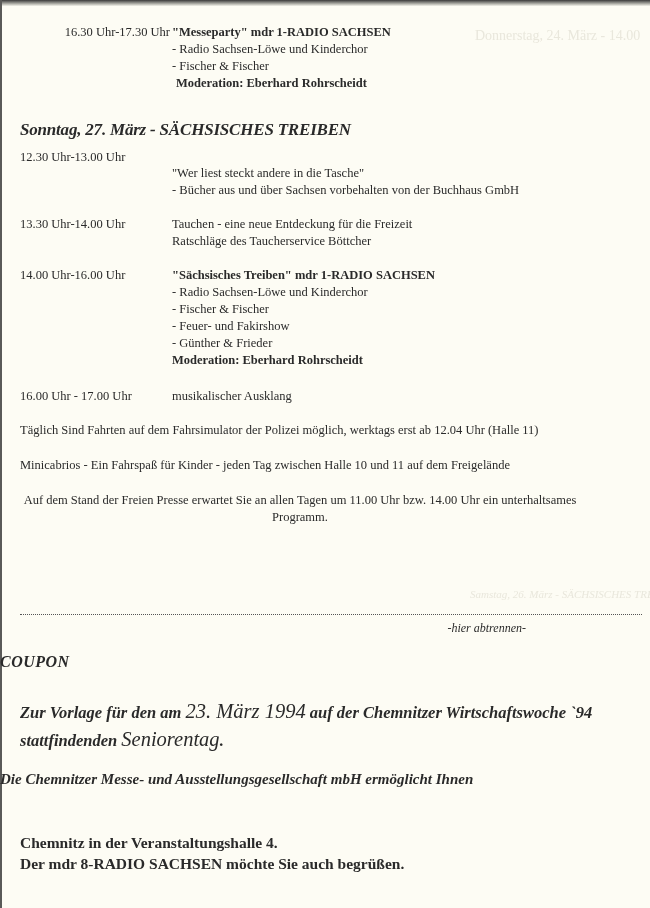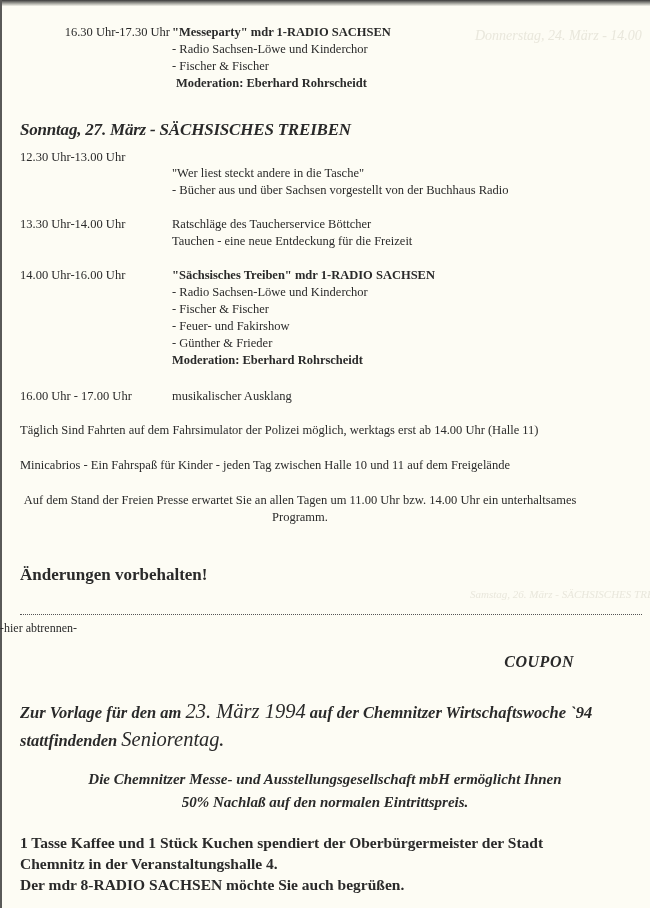--- a/index.html
+++ b/index.html
@@ -139,7 +139,7 @@
 <div class="scan-top"></div>
 <div class="scan-left"></div>
 
-<div class="ghost" style="left:475px; top:28px; font-size:14px; font-style:italic;">Donnerstag, 24. März - 14.00</div>
+<div class="ghost" style="left:475px; top:28px; font-size:14px; ">Donnerstag, 24. März - 14.00</div>
 <div class="ghost" style="left:470px; top:588px; font-size:11px; font-style:italic;">Samstag, 26. März - SÄCHSISCHES TREIBEN</div>
 
 <div class="page">

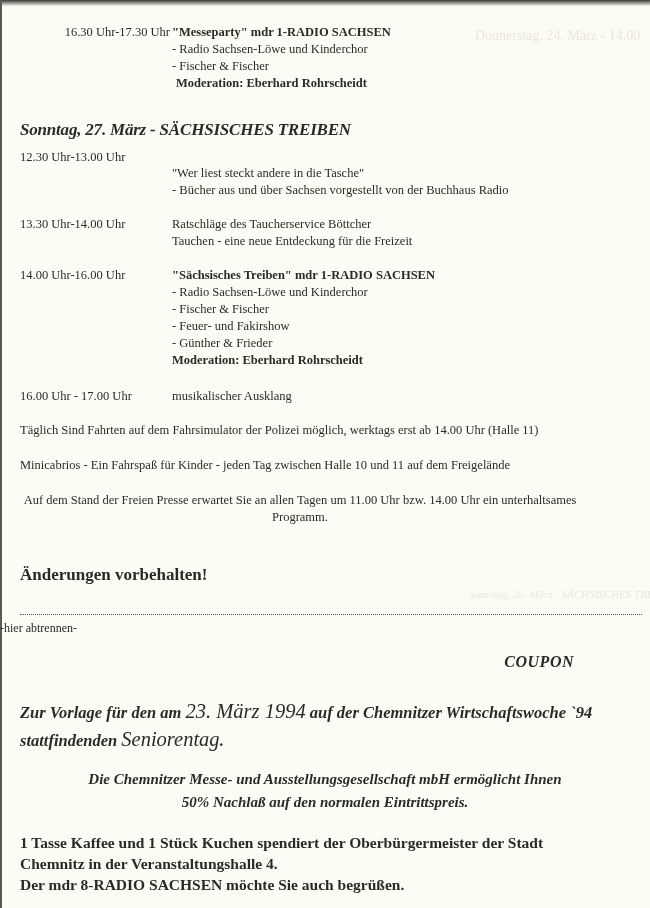--- a/index.html
+++ b/index.html
@@ -157,7 +157,7 @@
   <div class="time" style="top:149px;">12.30 Uhr-13.00 Uhr</div>
   <div class="desc" style="top:165px;">
     <div>"Wer liest steckt andere in die Tasche"</div>
-    <div>- Bücher aus und über Sachsen vorgestellt von der Buchhaus Radio</div>
+    <div>- Bücher aus und über Sachsen vorbehalten von der Buchhaus GmbH</div>
   </div>
 
   <div class="time" style="top:216px;">13.30 Uhr-14.00 Uhr</div>

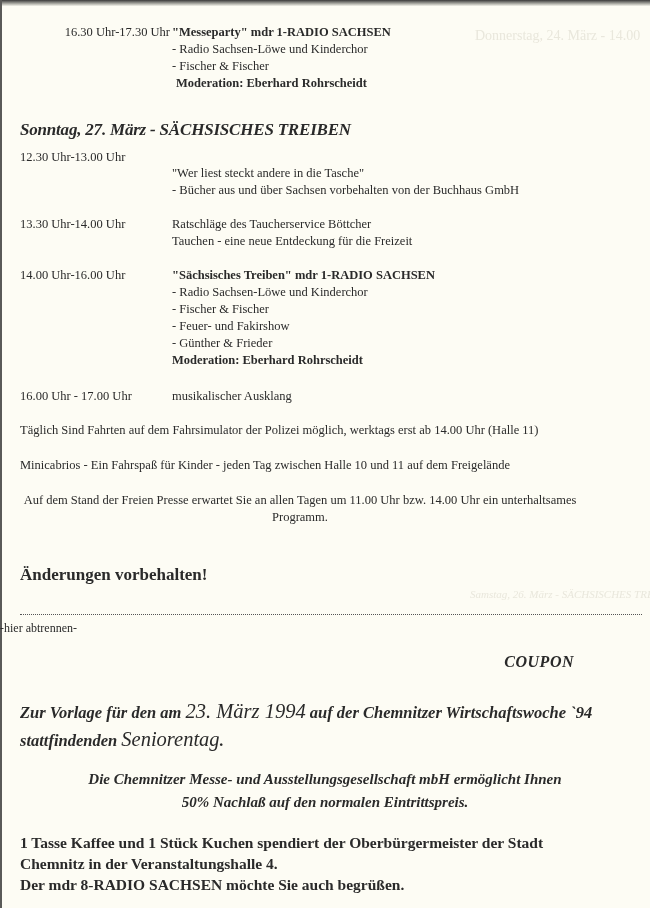--- a/index.html
+++ b/index.html
@@ -162,8 +162,8 @@
 
   <div class="time" style="top:216px;">13.30 Uhr-14.00 Uhr</div>
   <div class="desc" style="top:216px;">
+    <div>Tauchen - eine neue Entdeckung für die Freizeit</div>
     <div>Ratschläge des Taucherservice Böttcher</div>
-    <div>Tauchen - eine neue Entdeckung für die Freizeit</div>
   </div>
 
   <div class="time" style="top:267px;">14.00 Uhr-16.00 Uhr</div>

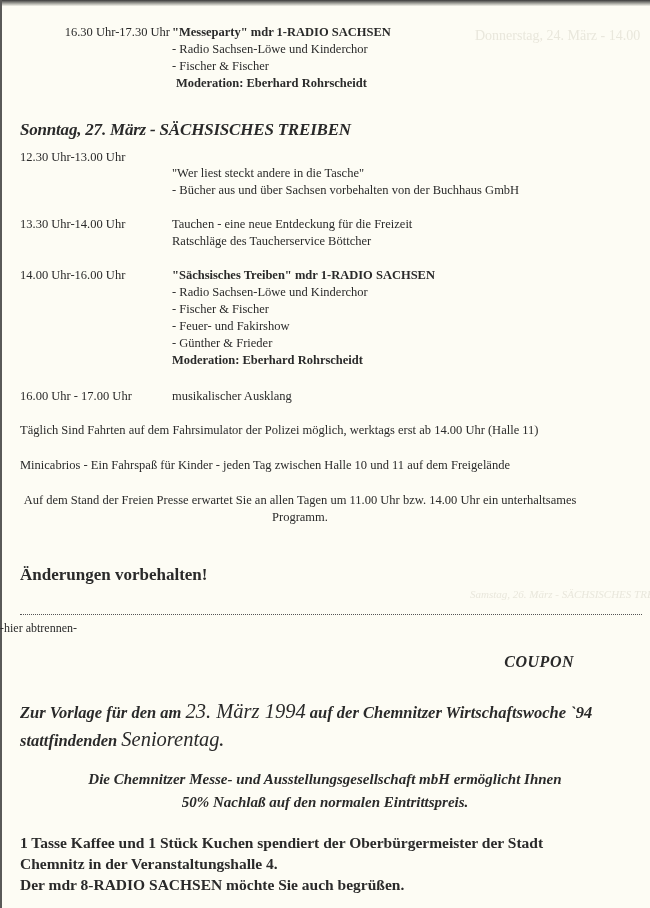--- a/index.html
+++ b/index.html
@@ -181,7 +181,7 @@
     <div>musikalischer Ausklang</div>
   </div>
 
-  <div class="note" style="top:422px;">Täglich Sind Fahrten auf dem Fahrsimulator der Polizei möglich, werktags erst ab 14.00 Uhr (Halle 11)</div>
+  <div class="note" style="top:422px;">Täglich Sind Fahrten auf dem Fahrsimulator der Polizei möglich, werktags erst ab 12.04 Uhr (Halle 11)</div>
   <div class="note" style="top:457px;">Minicabrios - Ein Fahrspaß für Kinder - jeden Tag zwischen Halle 10 und 11 auf dem Freigelände</div>
   <div class="note" style="top:492px; width:560px;text-align:center;">Auf dem Stand der Freien Presse erwartet Sie an allen Tagen um 11.00 Uhr bzw. 14.00 Uhr ein unterhaltsames Programm.</div>
 

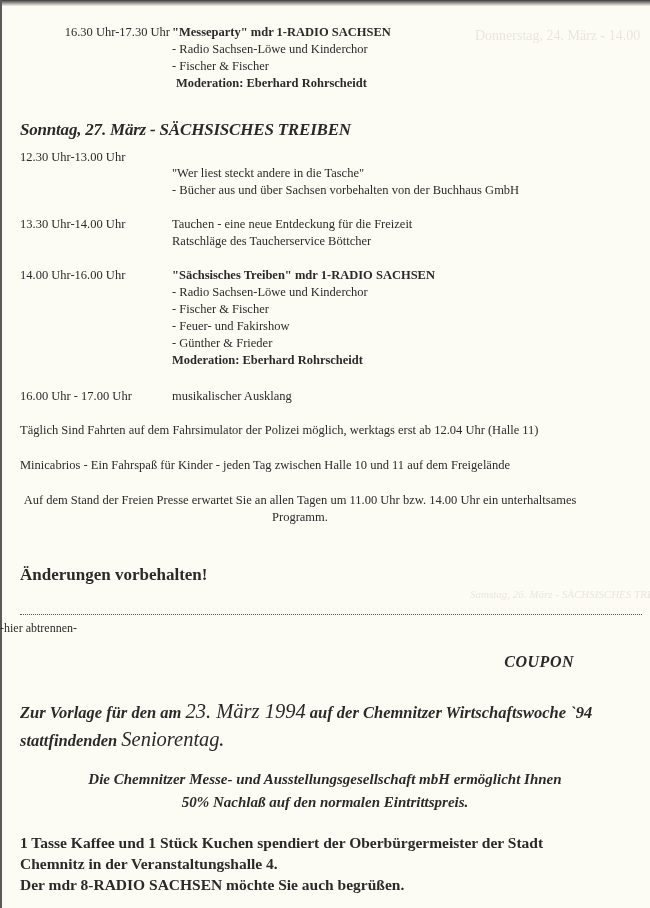--- a/index.html
+++ b/index.html
@@ -185,7 +185,6 @@
   <div class="note" style="top:457px;">Minicabrios - Ein Fahrspaß für Kinder - jeden Tag zwischen Halle 10 und 11 auf dem Freigelände</div>
   <div class="note" style="top:492px; width:560px;text-align:center;">Auf dem Stand der Freien Presse erwartet Sie an allen Tagen um 11.00 Uhr bzw. 14.00 Uhr ein unterhaltsames Programm.</div>
 
-  <div class="changes">Änderungen vorbehalten!</div>
 
   <div class="dotline"></div>
   <div class="cut">-hier abtrennen-</div>

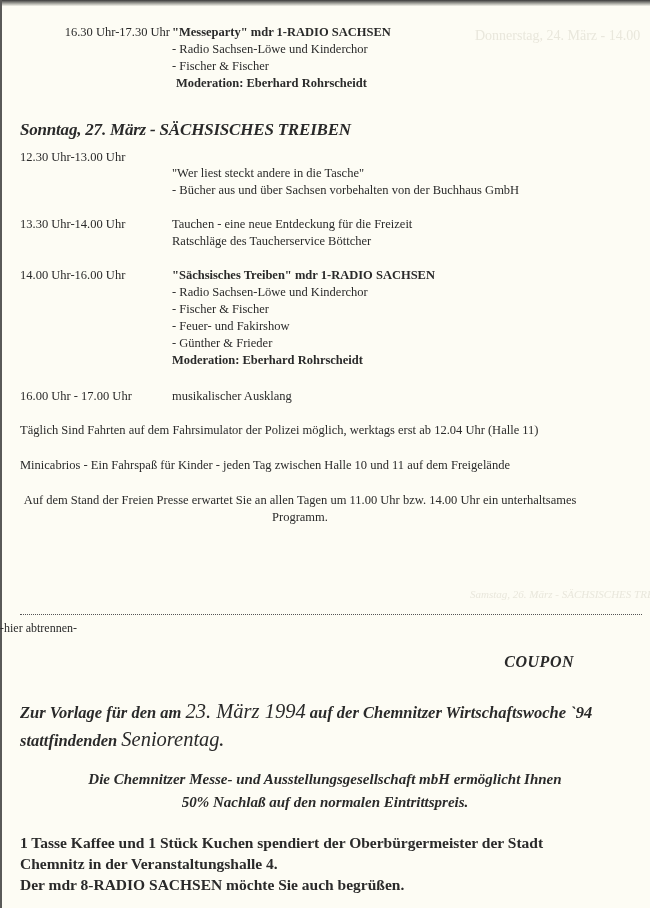--- a/index.html
+++ b/index.html
@@ -88,8 +88,9 @@
       position: absolute;
       left: 0; width: 526px;
       top: 621px;
-      text-align: left;
+      text-align: right;
       font-size: 12px;
+      font-style: italic;
     }
     .coupon {
       position: absolute;

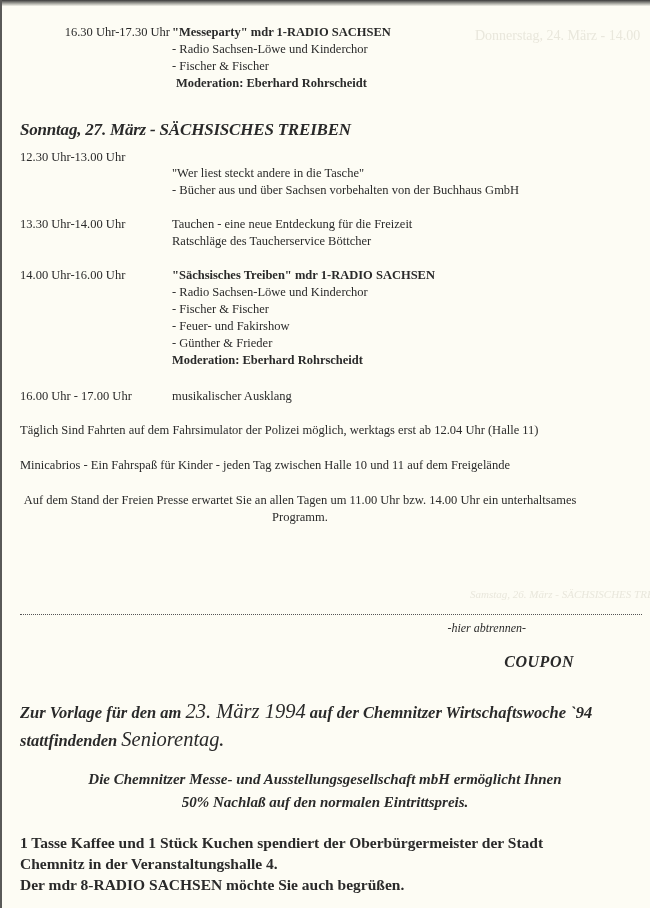--- a/index.html
+++ b/index.html
@@ -96,7 +96,7 @@
       position: absolute;
       left: 0; width: 574px;
       top: 653px;
-      text-align: right;
+      text-align: left;
       font-size: 16px;
       font-style: italic;
       font-weight: bold;

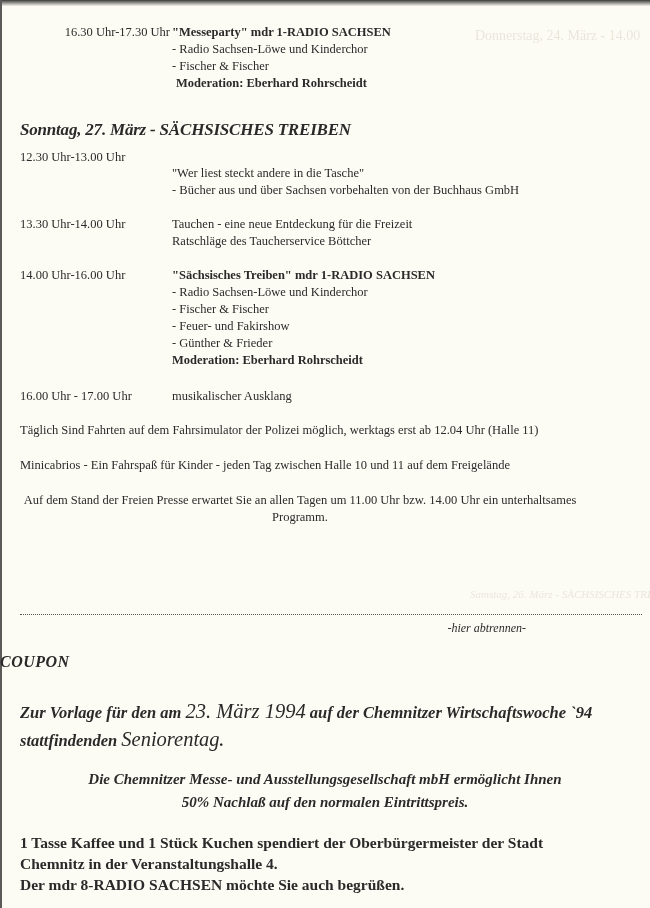--- a/index.html
+++ b/index.html
@@ -117,7 +117,7 @@
       position: absolute;
       left: 0; width: 650px;
       top: 768px;
-      text-align: center;
+      text-align: left;
       font-size: 15px;
       font-style: italic;
       font-weight: bold;

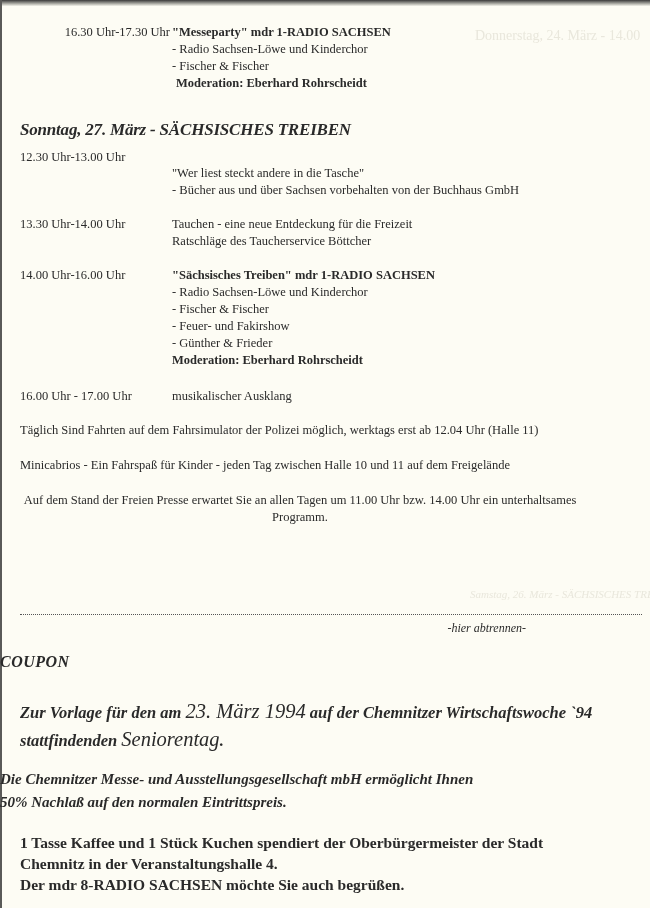--- a/index.html
+++ b/index.html
@@ -196,7 +196,6 @@
 
   <div class="messe">
     <div>Die Chemnitzer Messe- und Ausstellungsgesellschaft mbH ermöglicht Ihnen</div>
-    <div>50% Nachlaß auf den normalen Eintrittspreis.</div>
   </div>
 
   <div class="kaffee">

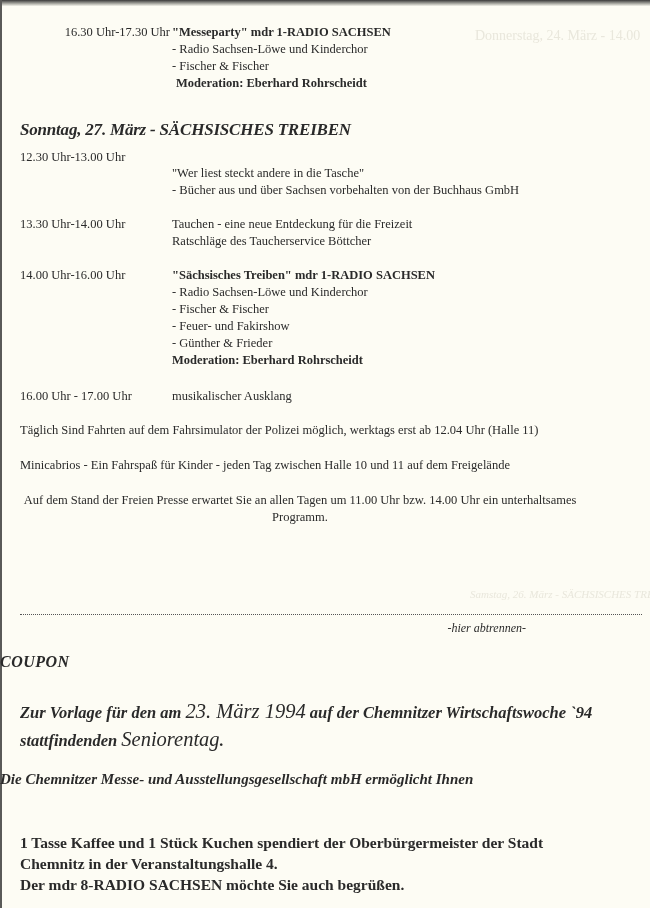--- a/index.html
+++ b/index.html
@@ -199,7 +199,6 @@
   </div>
 
   <div class="kaffee">
-    <div>1 Tasse Kaffee und 1 Stück Kuchen spendiert der Oberbürgermeister der Stadt</div>
     <div>Chemnitz in der Veranstaltungshalle 4.</div>
     <div>Der mdr 8-RADIO SACHSEN möchte Sie auch begrüßen.</div>
   </div>

